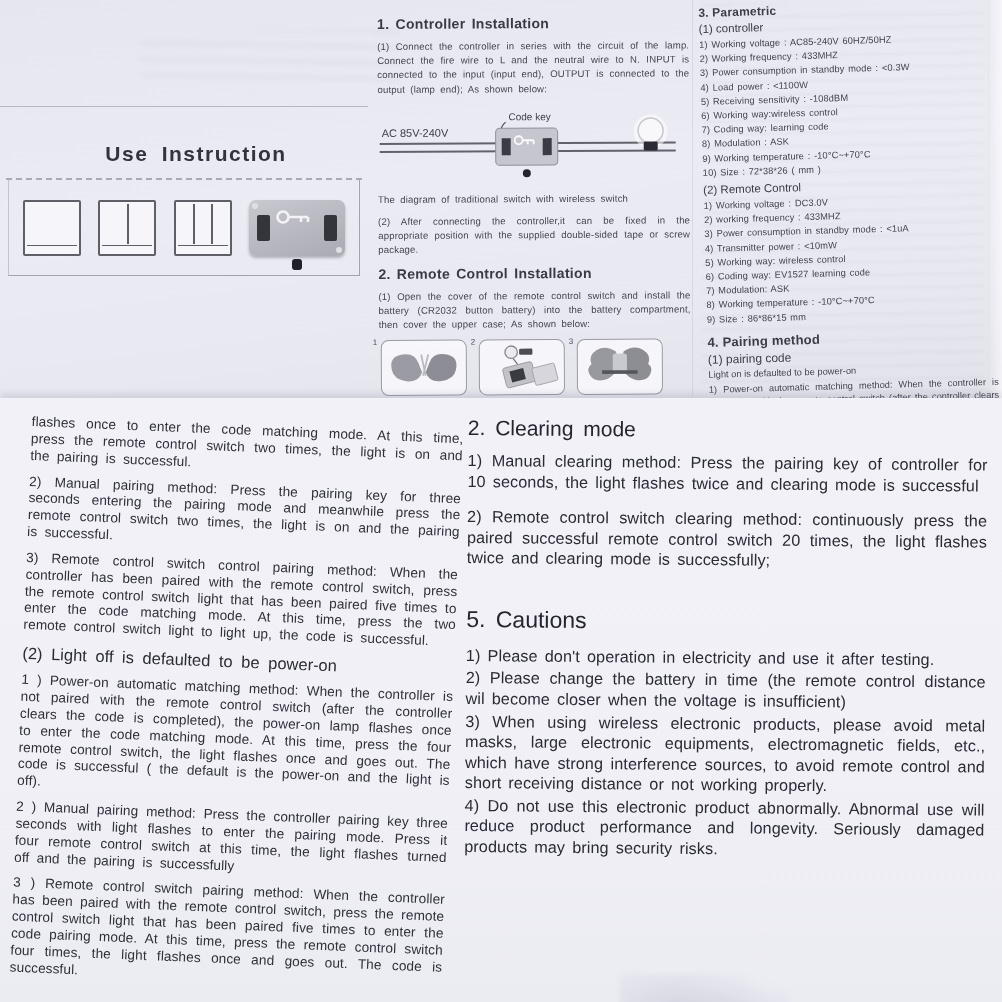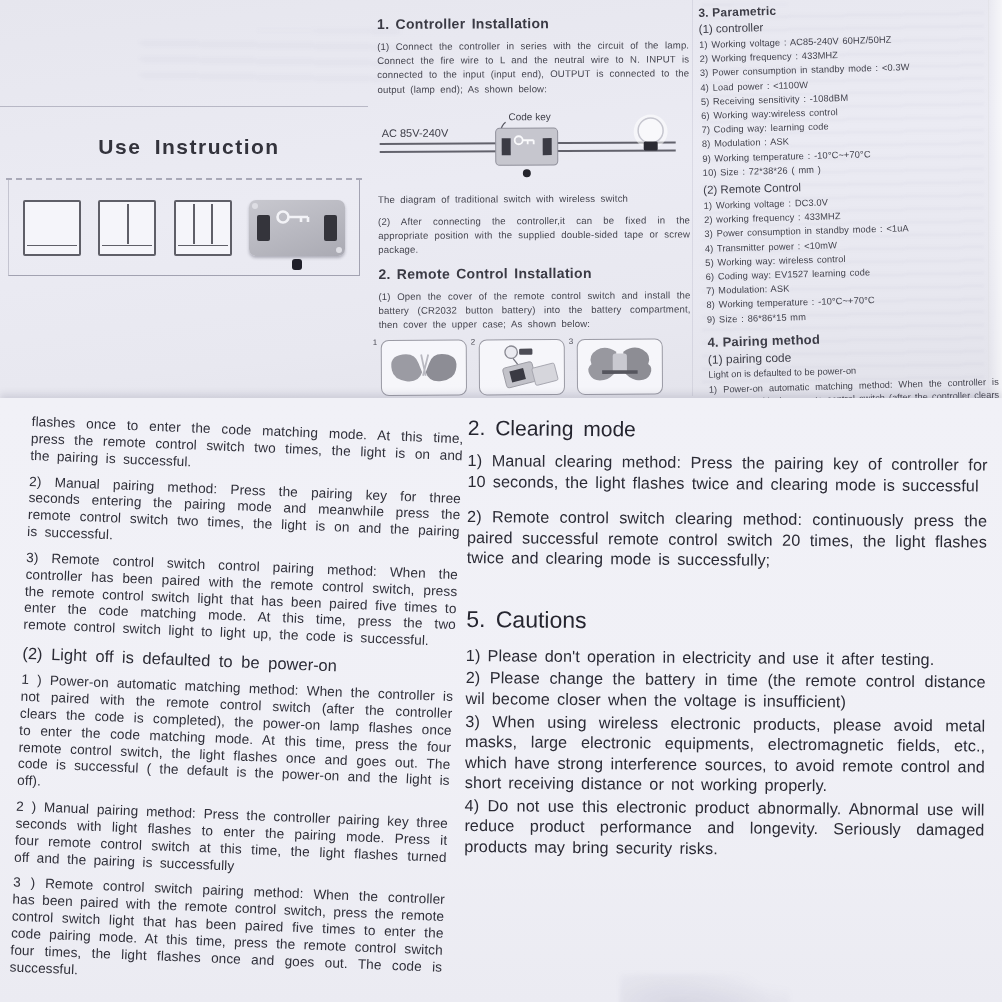--- a/index.html
+++ b/index.html
@@ -16,7 +16,7 @@
 
   
   .top-rule{position:absolute;left:0;top:106px;width:368px;border-top:1px solid rgba(125,125,145,.45);}
-  .use-title{position:absolute;left:0;top:130px;width:368px;margin:5px;text-align:center;
+  .use-title{position:absolute;left:0;top:130px;width:368px;margin:12px;text-align:center;
     font-size:21px;font-weight:bold;letter-spacing:1.5px;color:#33333c;word-spacing:6px;}
   .dashed-rule{position:absolute;left:6px;top:178px;width:356px;border-top:2px dashed rgba(115,115,135,.55);}
   .panel-box{position:absolute;left:8px;top:180px;width:352px;height:96px;

